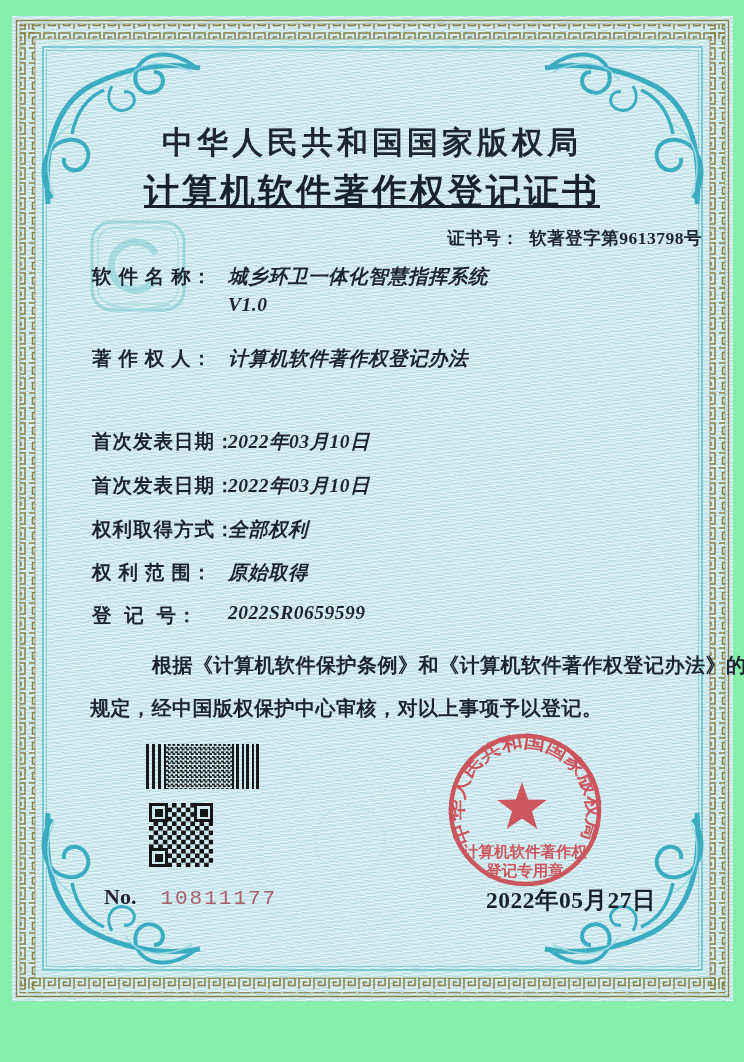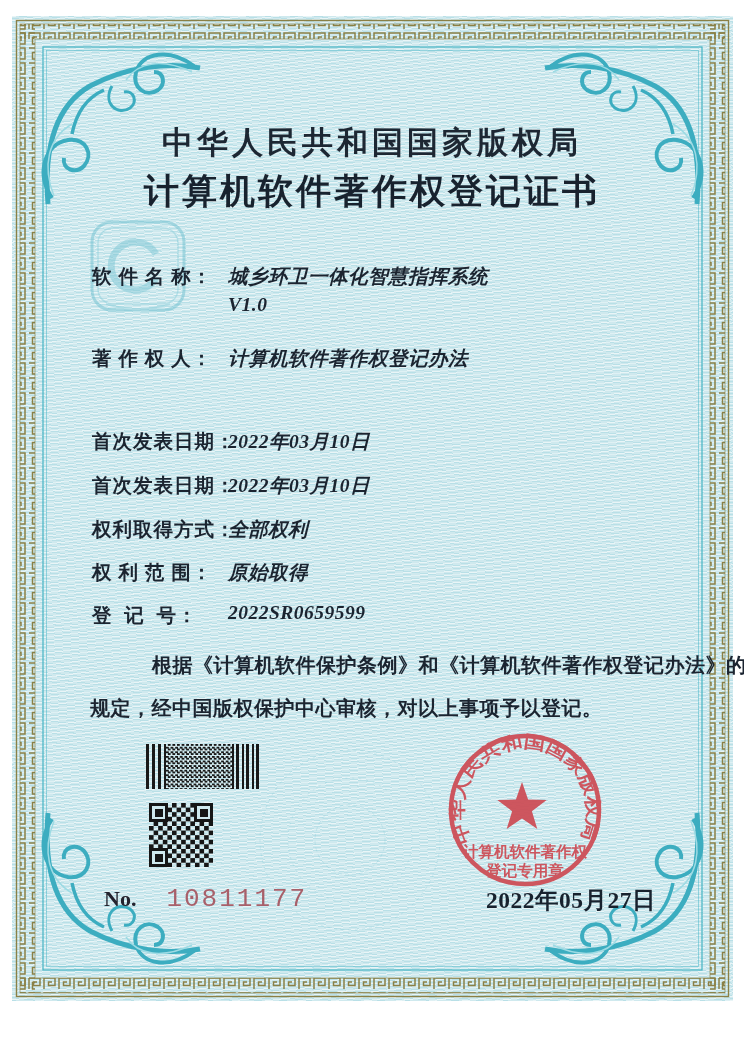--- a/index.html
+++ b/index.html
@@ -3,7 +3,7 @@
 <meta charset="utf-8">
 <style>
   html,body{margin:0;padding:0;background:#e9e9e6;}
-  .page{position:relative;width:744px;height:1062px;background:#ffffff;overflow:hidden;
+  .page{position:relative;width:744px;height:1062px;background:#86efac;overflow:hidden;
         font-family:"Liberation Serif","DejaVu Serif",serif;color:#1b2430;}
   .cert{position:absolute;left:12px;top:16px;width:721px;height:985px;
         background-color:#cfe9ee;

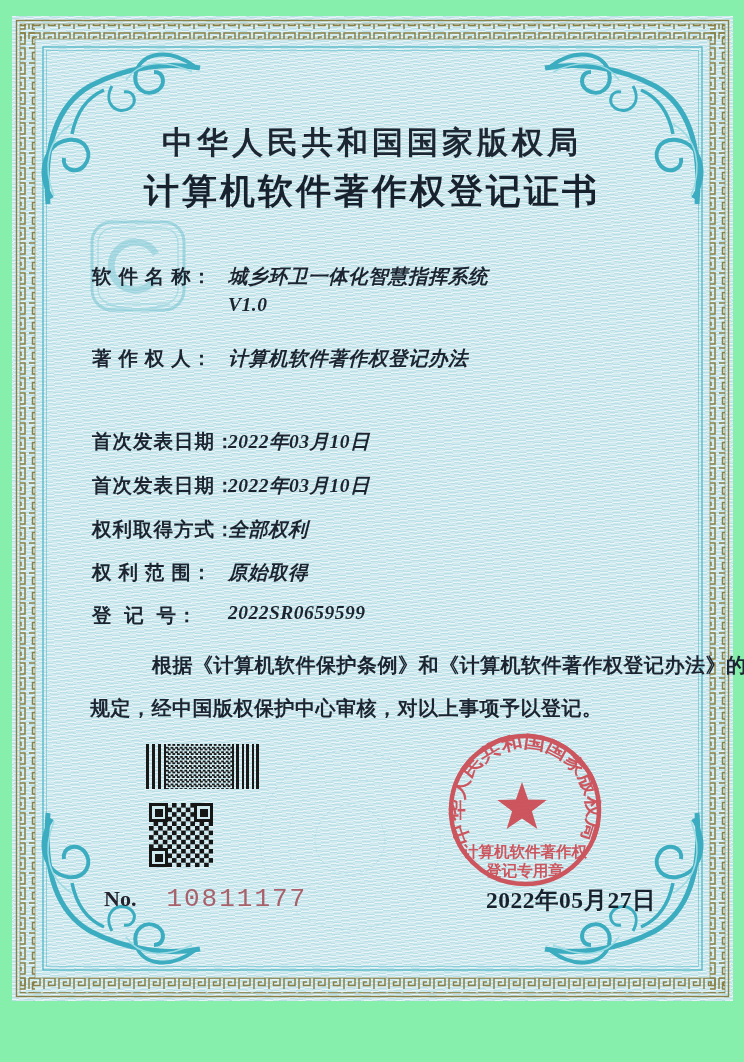--- a/index.html
+++ b/index.html
@@ -15,7 +15,7 @@
   .authority{left:0;right:0;top:122px;text-align:center;font-size:31px;font-weight:bold;
              letter-spacing:4px;color:#1d2733;}
   .main-title{left:0;right:0;top:168px;text-align:center;font-size:35px;font-weight:bold;
-              letter-spacing:3px;color:#18222e;}
+              letter-spacing:3px;color:#18222e;text-decoration:underline;}
   .cert-no{right:42px;top:226px;font-size:17.5px;font-weight:bold;letter-spacing:.5px;}
   .cert-no .lbl{margin-right:10px;}
   .row{left:0;top:0;font-size:19.5px;font-weight:bold;}

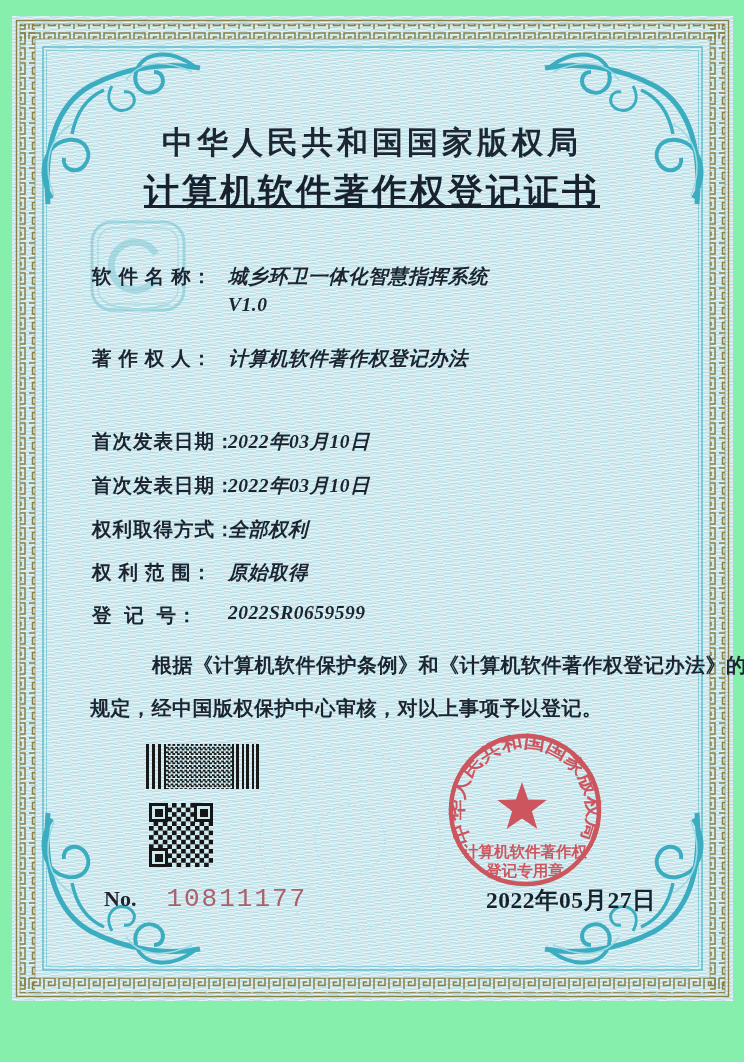--- a/index.html
+++ b/index.html
@@ -97,6 +97,9 @@
   <div class="abs authority">中华人民共和国国家版权局</div>
   <div class="abs main-title">计算机软件著作权登记证书</div>
 
+  <div class="abs cert-no">
+    <span class="lbl">证书号：</span><span>软著登字第9613798号</span>
+  </div>
 
   <div class="abs row" style="top:263px">
     <span class="label">软 件 名 称：</span>

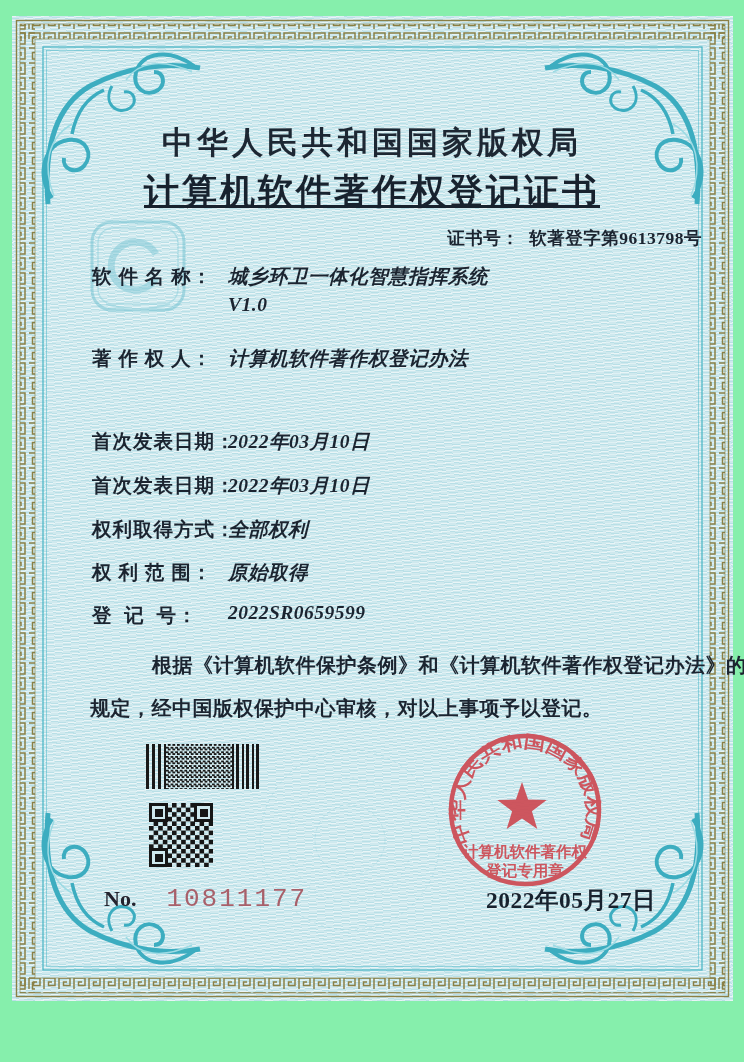--- a/index.html
+++ b/index.html
@@ -35,7 +35,7 @@
   .serial{left:104px;top:884px;font-size:22px;font-weight:bold;}
   .serial .no-label{color:#23232e;}
   .serial .no-digits{font-family:"Liberation Mono","DejaVu Sans Mono",monospace;
-                     color:#a8606a;font-size:26px;letter-spacing:2px;font-weight:normal;margin-left:30px;}
+                     color:#a8606a;font-size:21px;letter-spacing:2px;font-weight:normal;margin-left:24px;}
   .issue-date{left:446px;top:884px;font-size:23.5px;font-weight:bold;letter-spacing:.5px;color:#18222e;margin-left:40px;}
   .seal-svg{position:absolute;left:438px;top:724px;width:180px;height:180px;opacity:.93;}
   .wm{position:absolute;left:86px;top:216px;width:104px;height:104px;opacity:.5;}

